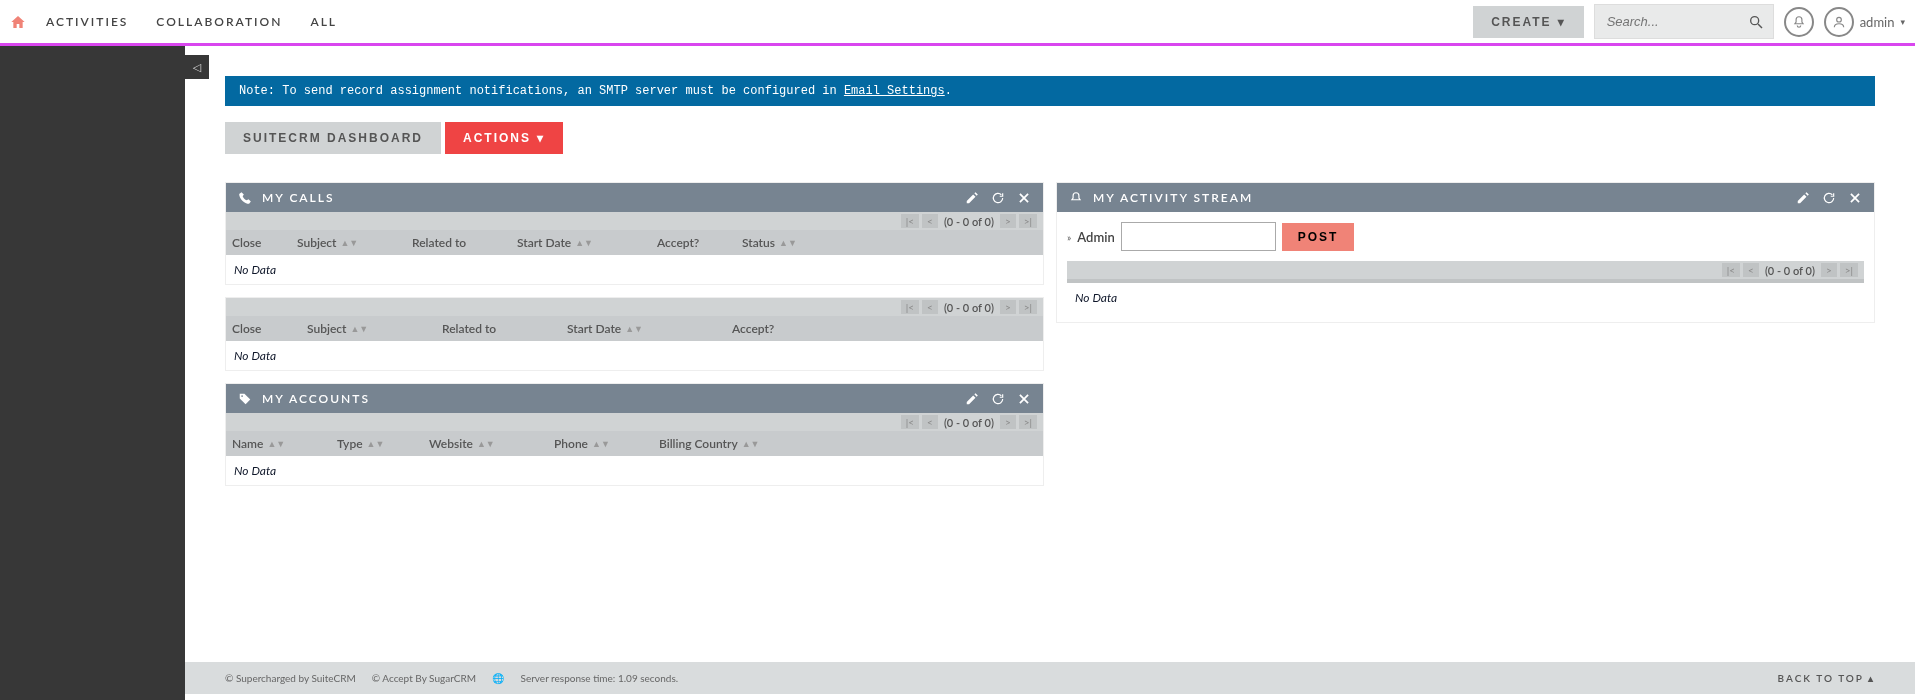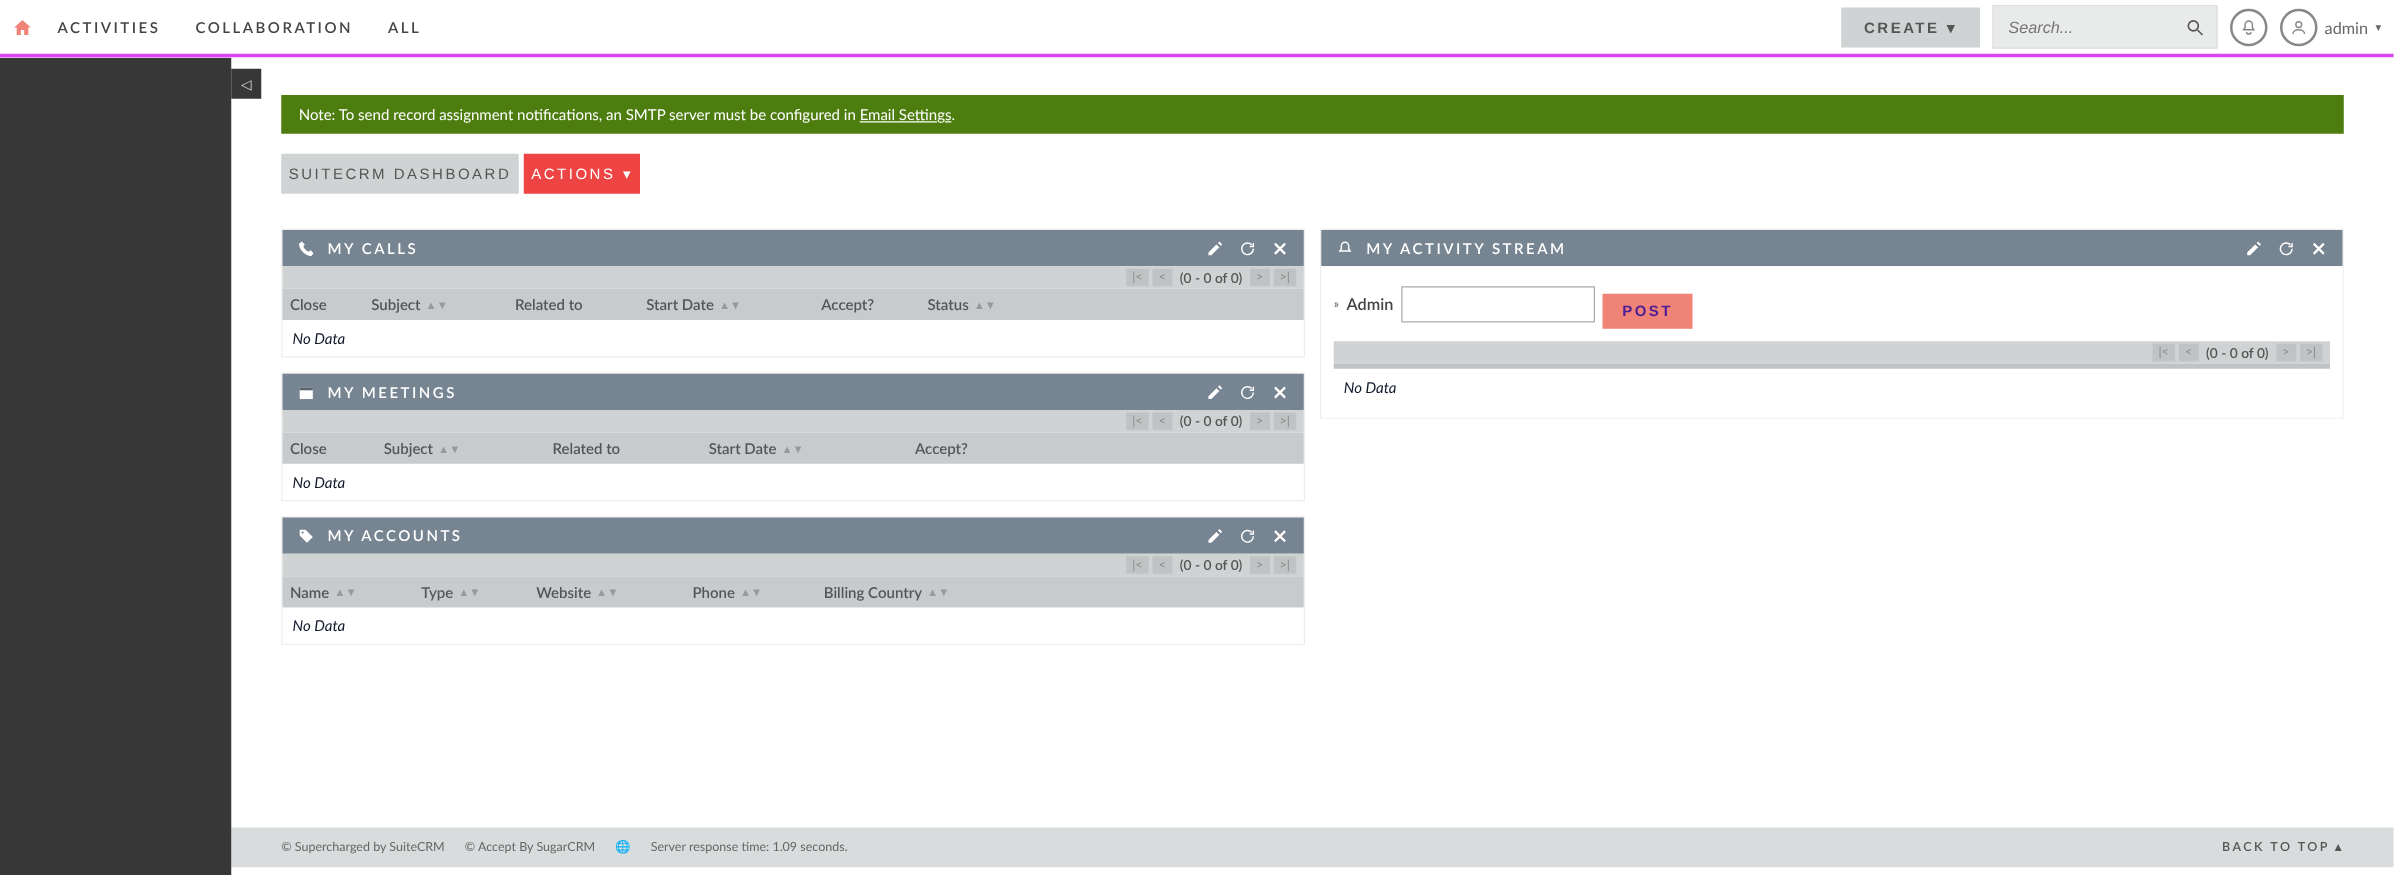--- a/index.html
+++ b/index.html
@@ -17,7 +17,7 @@
 .sidebar{position:fixed;left:0;top:46px;bottom:0;width:185px;background:#373737;}
 .sidebar-toggle{position:fixed;left:185px;top:55px;width:24px;height:24px;background:#373737;color:#ddd;display:flex;align-items:center;justify-content:center;cursor:pointer;font-size:11px;}
 .main{margin-left:185px;padding:30px 40px 20px 40px;background:#fff;min-height:calc(100vh - 46px - 38px);}
-.alert{background:#4d7c0f;color:#fff;padding:8px 14px;margin-bottom:16px;font-size:12px;}
+.alert{background:#0369a1;color:#fff;padding:8px 14px;margin-bottom:16px;font-size:12px;font-family:Liberation Mono, monospace;}
 .alert a{color:#fff;text-decoration:underline;}
 .tabs-row{display:flex;gap:4px;margin-bottom:28px;}
 .tab-btn{padding:9px 6px;text-transform:uppercase;letter-spacing:2px;font-weight:400;border:none;cursor:pointer;font-size:12px;}

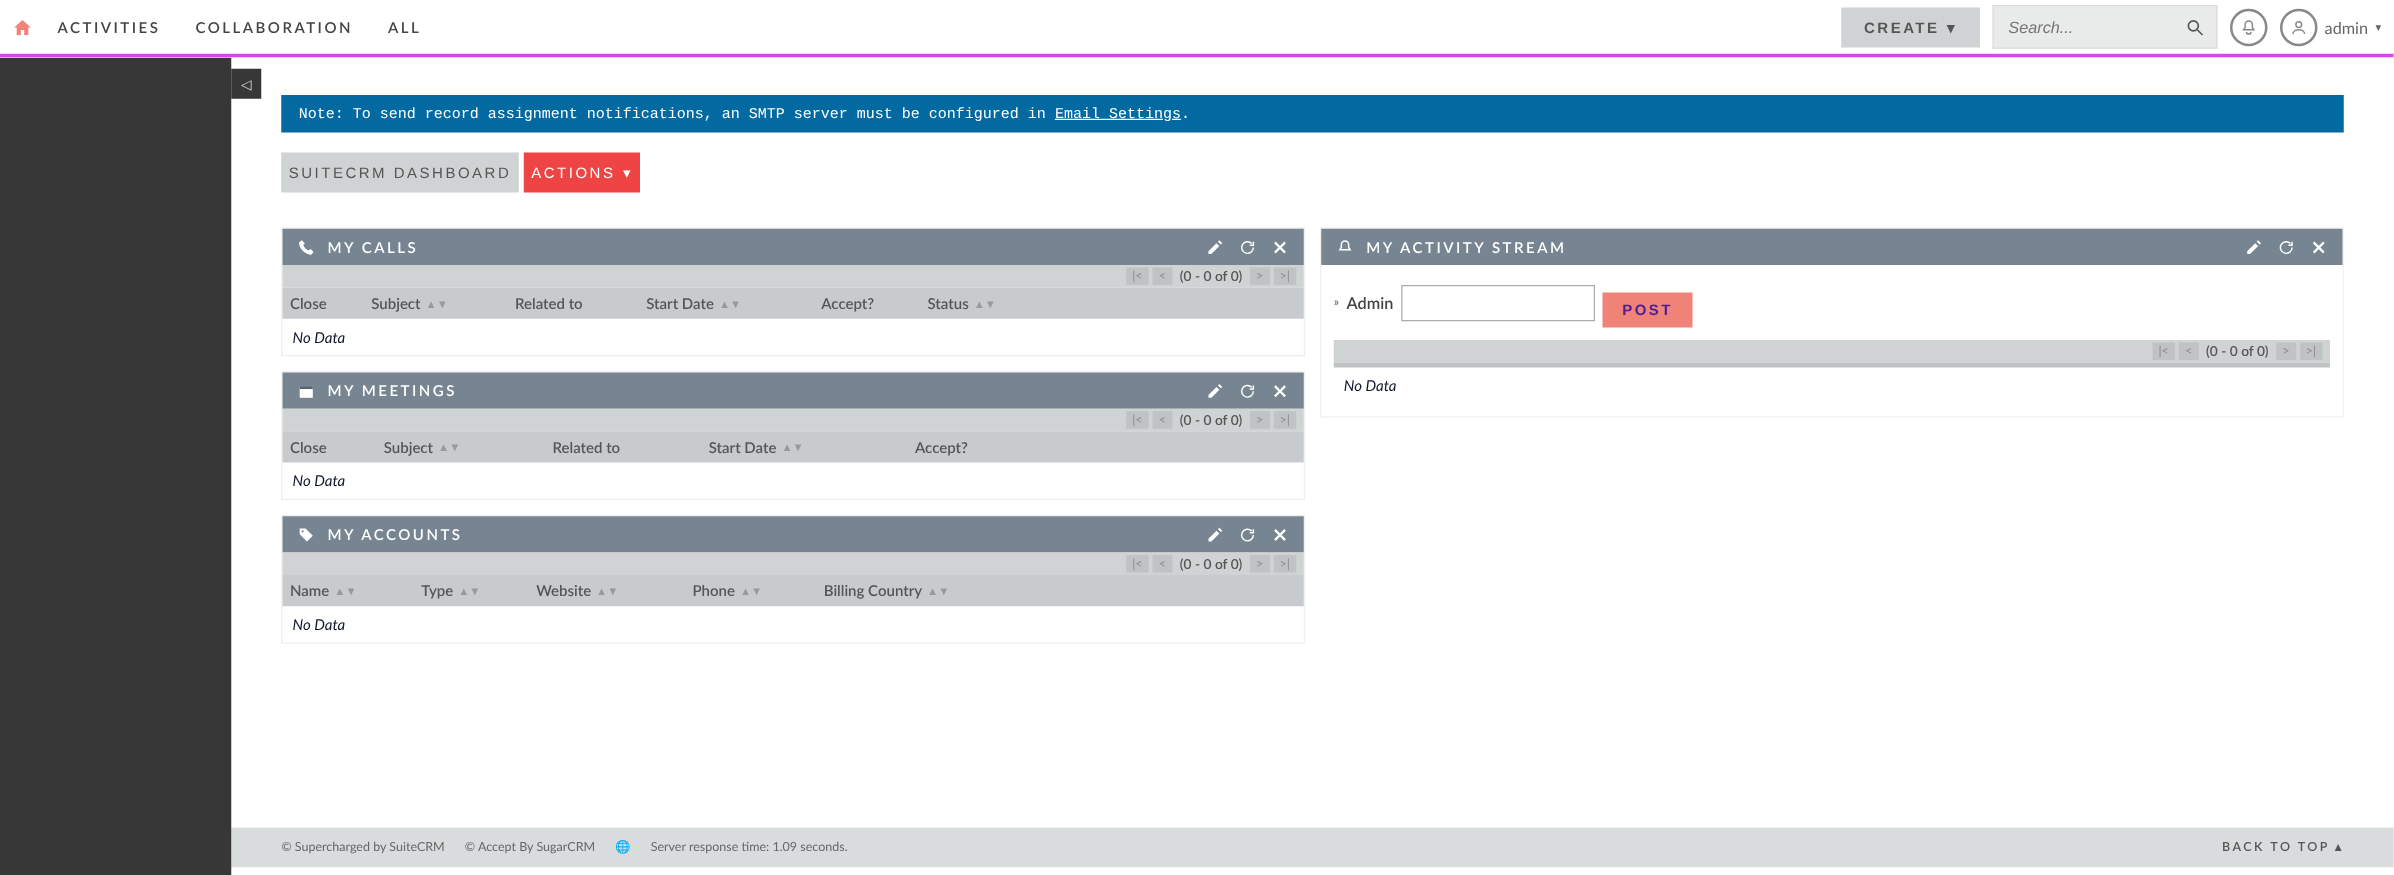--- a/index.html
+++ b/index.html
@@ -20,7 +20,7 @@
 .alert{background:#0369a1;color:#fff;padding:8px 14px;margin-bottom:16px;font-size:12px;font-family:Liberation Mono, monospace;}
 .alert a{color:#fff;text-decoration:underline;}
 .tabs-row{display:flex;gap:4px;margin-bottom:28px;}
-.tab-btn{padding:9px 6px;text-transform:uppercase;letter-spacing:2px;font-weight:400;border:none;cursor:pointer;font-size:12px;}
+.tab-btn{padding:9px 18px;text-transform:uppercase;letter-spacing:2px;font-weight:700;border:none;cursor:pointer;font-size:12px;}
 .tab-active{background:#d0d3d4;color:#555;}
 .tab-actions{background:#ef4444;color:#fff;display:flex;align-items:center;gap:6px;}
 .dashlets{display:flex;gap:12px;align-items:flex-start;}

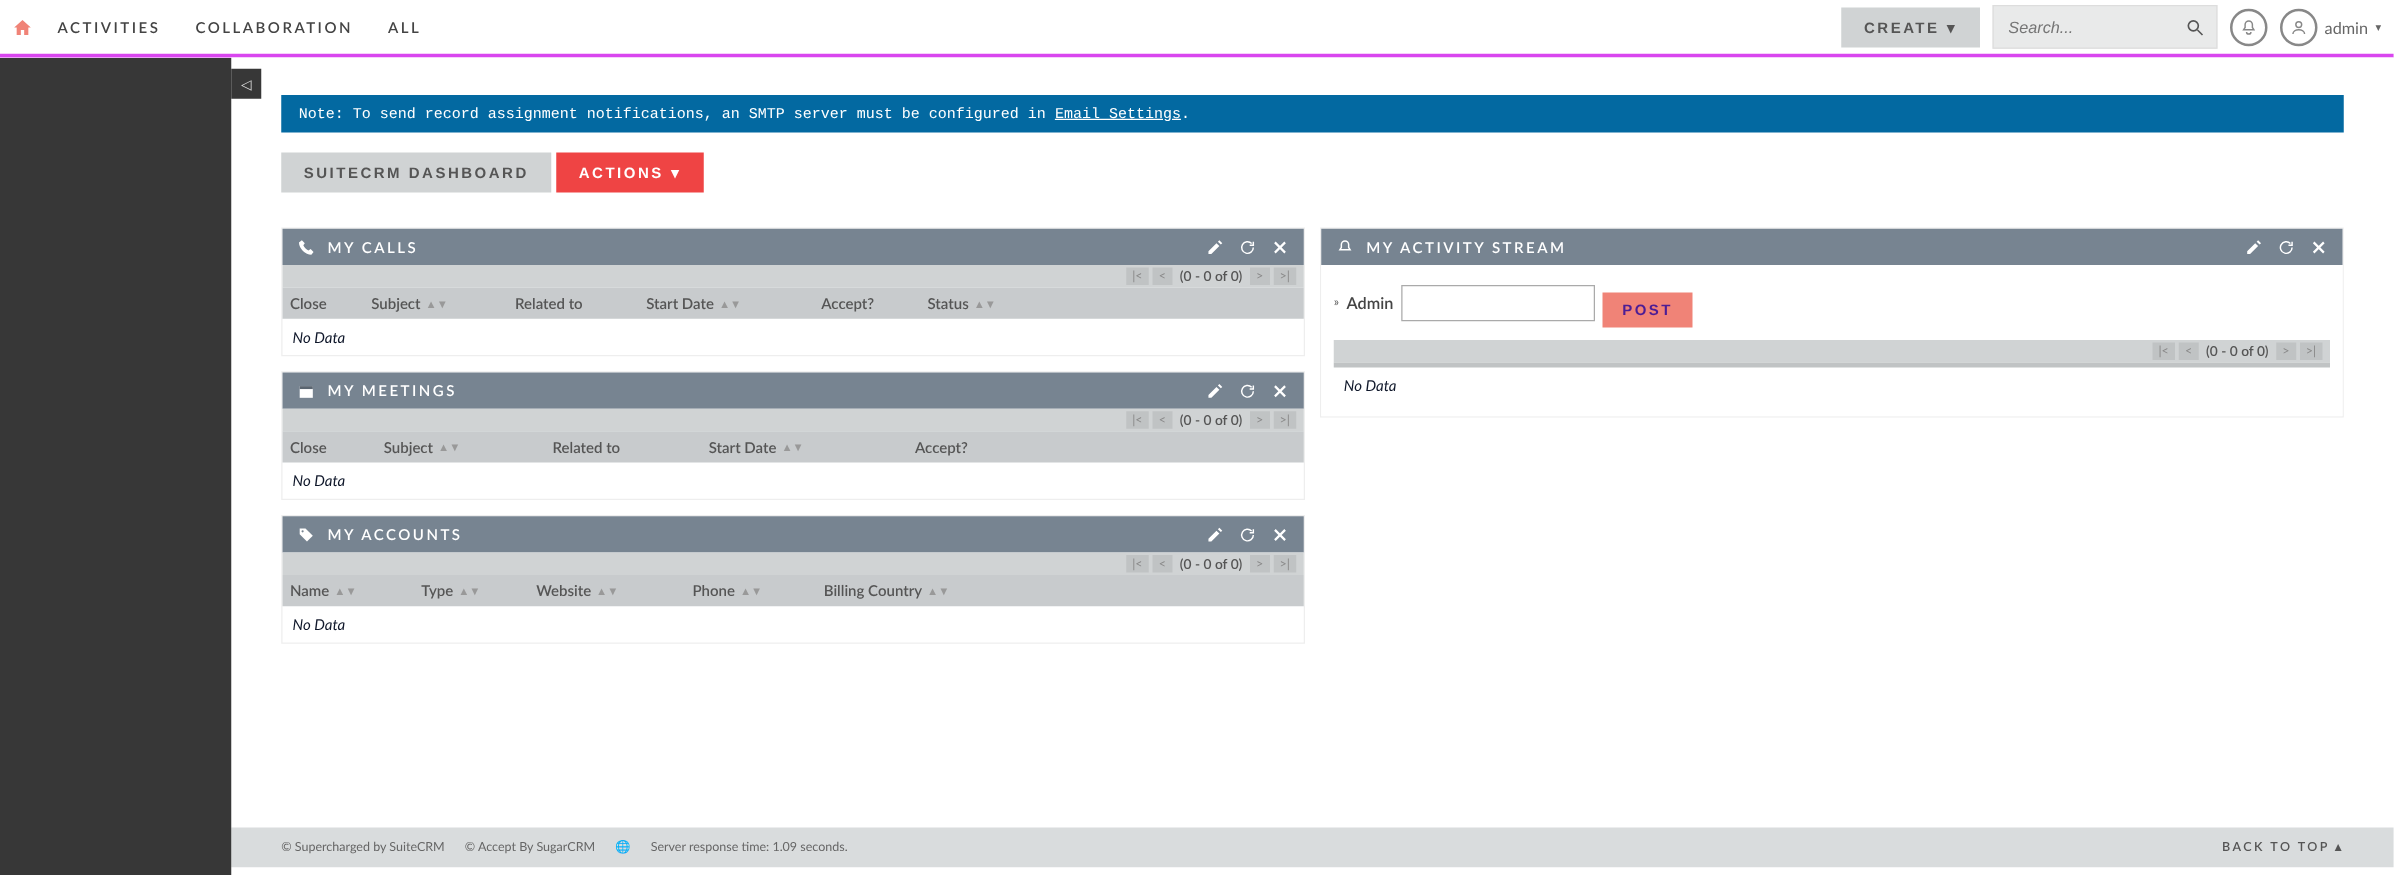--- a/index.html
+++ b/index.html
@@ -40,7 +40,7 @@
 .activity-input-row{display:flex;align-items:center;gap:6px;margin-bottom:10px;}
 .activity-label{font-weight:600;color:#444;}
 .activity-input{border:1px solid #aaa;padding:6px;width:155px;}
-.post-btn{background:#f08377;color:#4c1d95;border:none;padding:7px 16px;text-transform:uppercase;letter-spacing:2px;font-weight:600;cursor:pointer;font-size:12px;margin-top:12px;}
+.post-btn{background:#f08377;color:#000000;border:none;padding:7px 16px;text-transform:uppercase;letter-spacing:2px;font-weight:600;cursor:pointer;font-size:12px;}
 .footer{background:#d9dcdd;margin-left:185px;padding:10px 40px;display:flex;align-items:center;gap:16px;font-size:10px;color:#666;}
 .back-to-top{margin-left:auto;text-transform:uppercase;letter-spacing:2px;font-weight:600;cursor:pointer;display:flex;align-items:center;gap:4px;color:#555;}
 svg{display:block;}

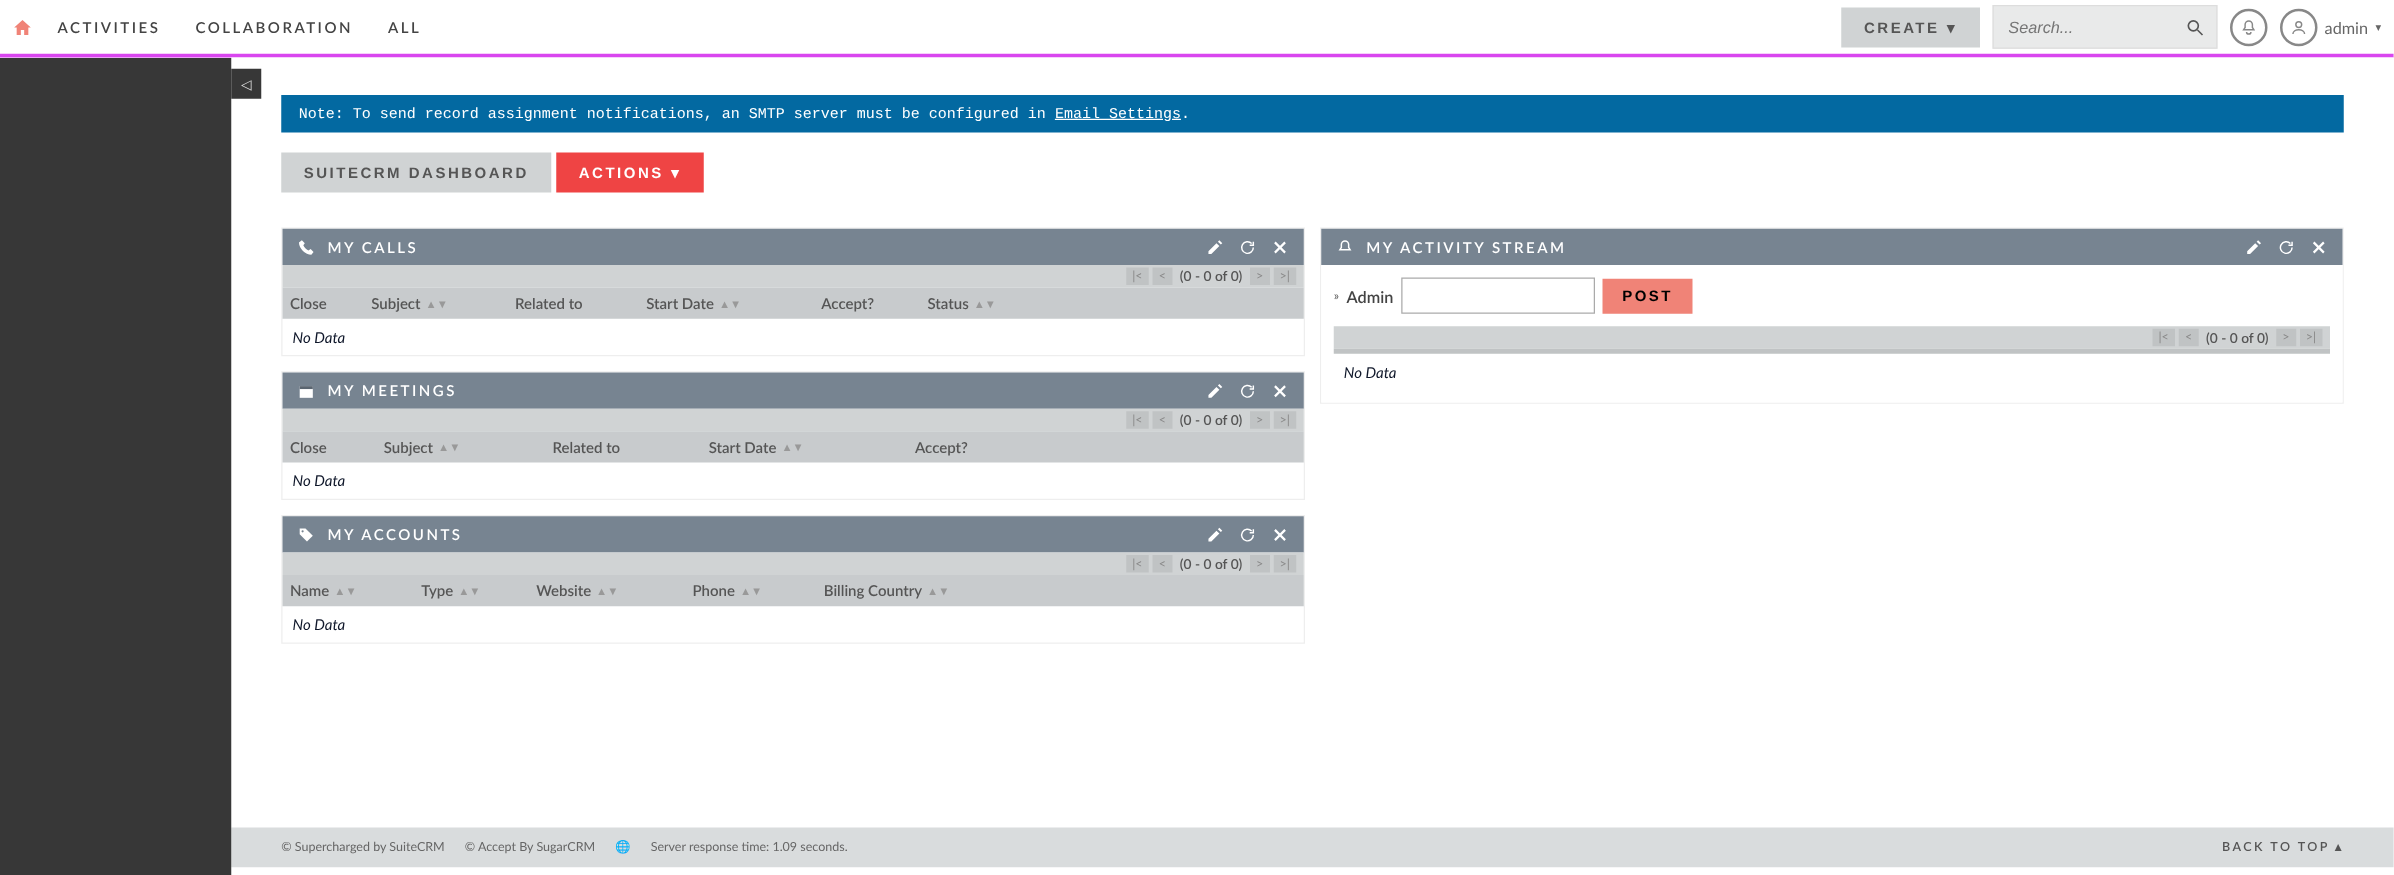--- a/index.html
+++ b/index.html
@@ -173,32 +173,6 @@
       </div>
 
       <div class="dashlet">
-        <div class="dashlet-header">
-          <span>
-              <svg width="14" height="14" viewBox="0 0 24 24">
-                <rect x="3" y="5" width="18" height="16" fill="currentColor"></rect>
-                <rect x="3" y="5" width="18" height="4" fill="#5a6570"></rect>
-              </svg>
-            </span>
-          <span>My Meetings</span>
-          <div class="dashlet-header-icons">
-            <span>
-                <svg width="14" height="14" viewBox="0 0 24 24">
-                  <path fill="currentColor" d="M3 17l11-11 4 4L7 21H3v-4z M16 4l2-2 4 4-2 2-4-4z"></path>
-                </svg>
-              </span>
-            <span>
-                <svg width="14" height="14" viewBox="0 0 24 24">
-                  <path fill="none" stroke="currentColor" stroke-width="2" d="M20 12a8 8 0 1 1-2.3-5.6M20 4v5h-5"></path>
-                </svg>
-              </span>
-            <span>
-                <svg width="14" height="14" viewBox="0 0 24 24">
-                  <path stroke="currentColor" stroke-width="3" d="M5 5l14 14M19 5L5 19"></path>
-                </svg>
-              </span>
-          </div>
-        </div>
         <div class="pager-row">
           <span class="pg-btn">|&lt;</span>
           <span class="pg-btn">&lt;</span>

